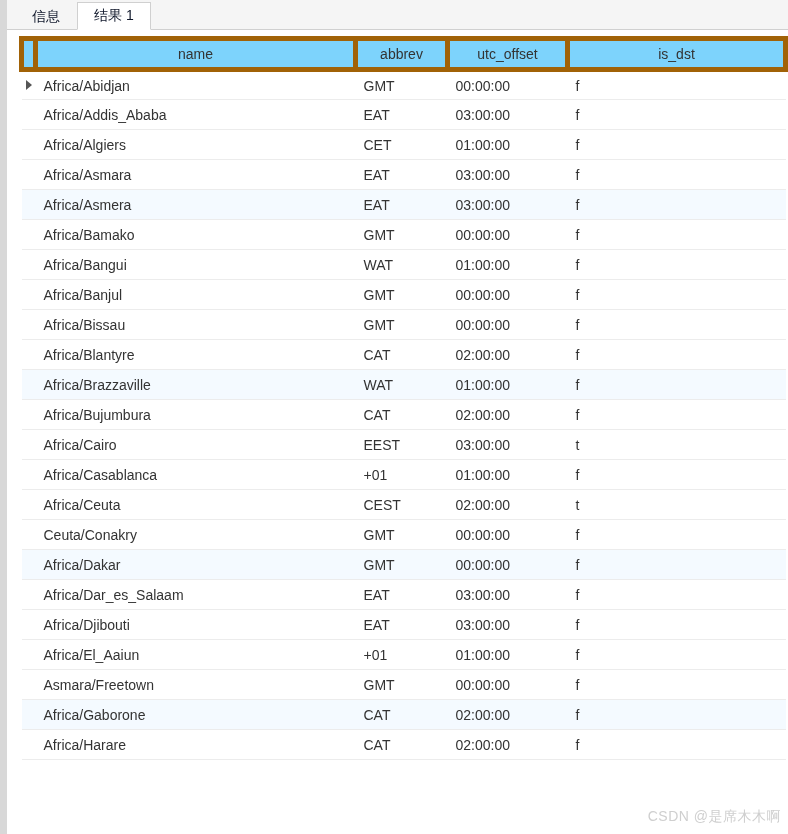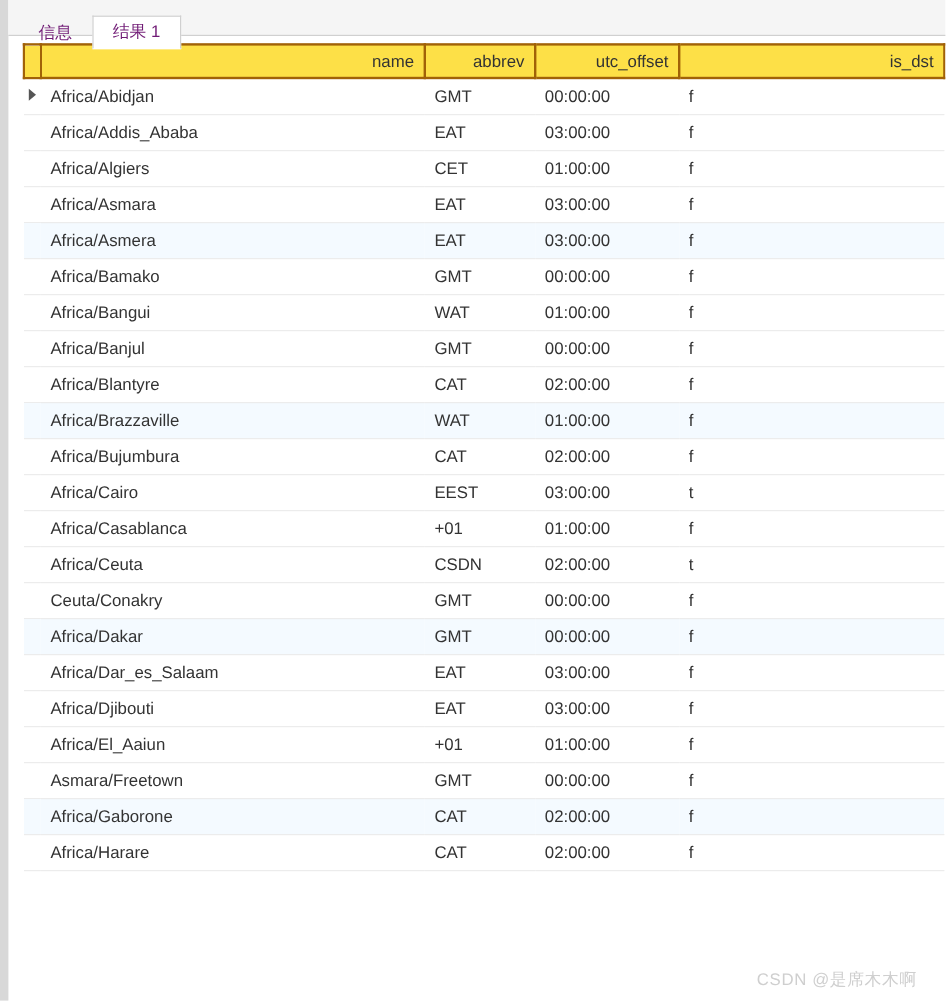--- a/index.html
+++ b/index.html
@@ -38,9 +38,9 @@
       background: transparent;
       cursor: pointer;
       font-size: 14px;
-      color: #701a75;
+      color: #0f172a;
       position: relative;
-      top: 12px;
+      top: 1px;
       height: 28px;
       display: flex;
       align-items: center;

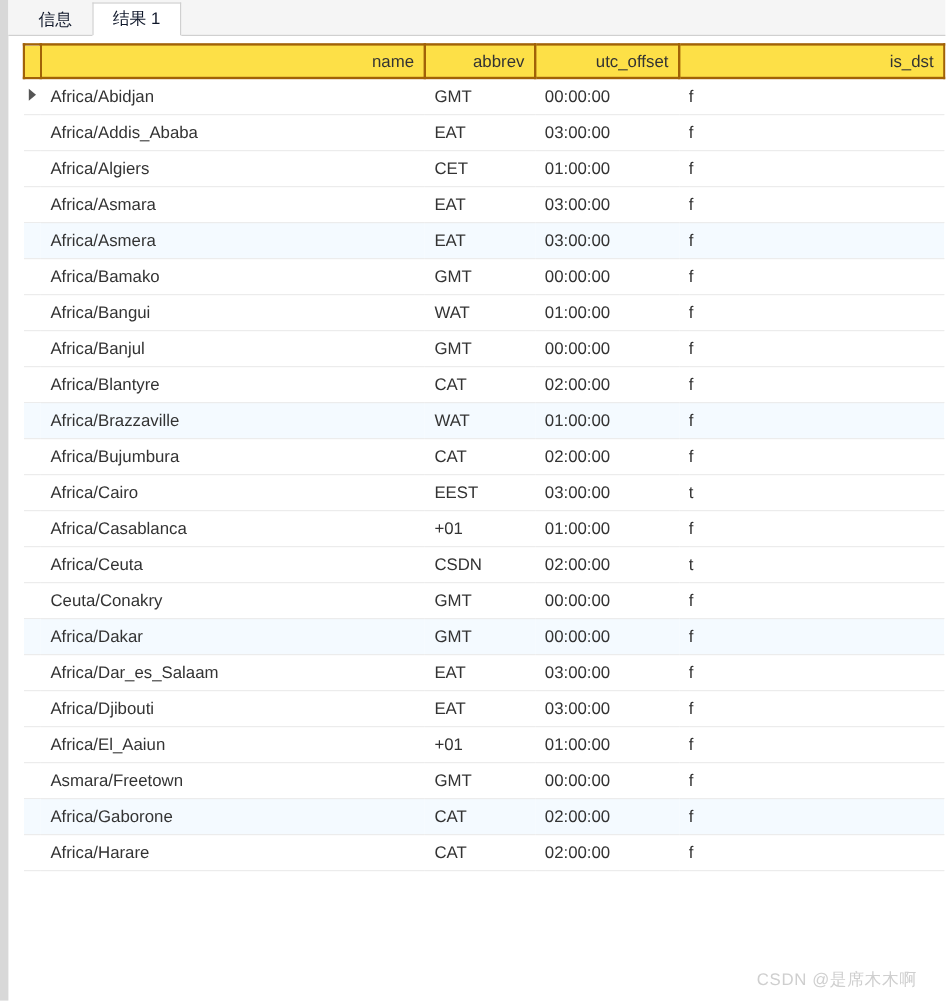--- a/index.html
+++ b/index.html
@@ -62,11 +62,11 @@
       table-layout: fixed;
     }
     .grid th {
-      background: #fde047;
-      text-align: right;
+      background: #7dd3fc;
+      text-align: center;
       font-weight: normal;
       padding: 5px 8px;
-      border: 2px solid #a16207;
+      border: 5px solid #a16207;
       color: #333;
       height: 28px;
     }

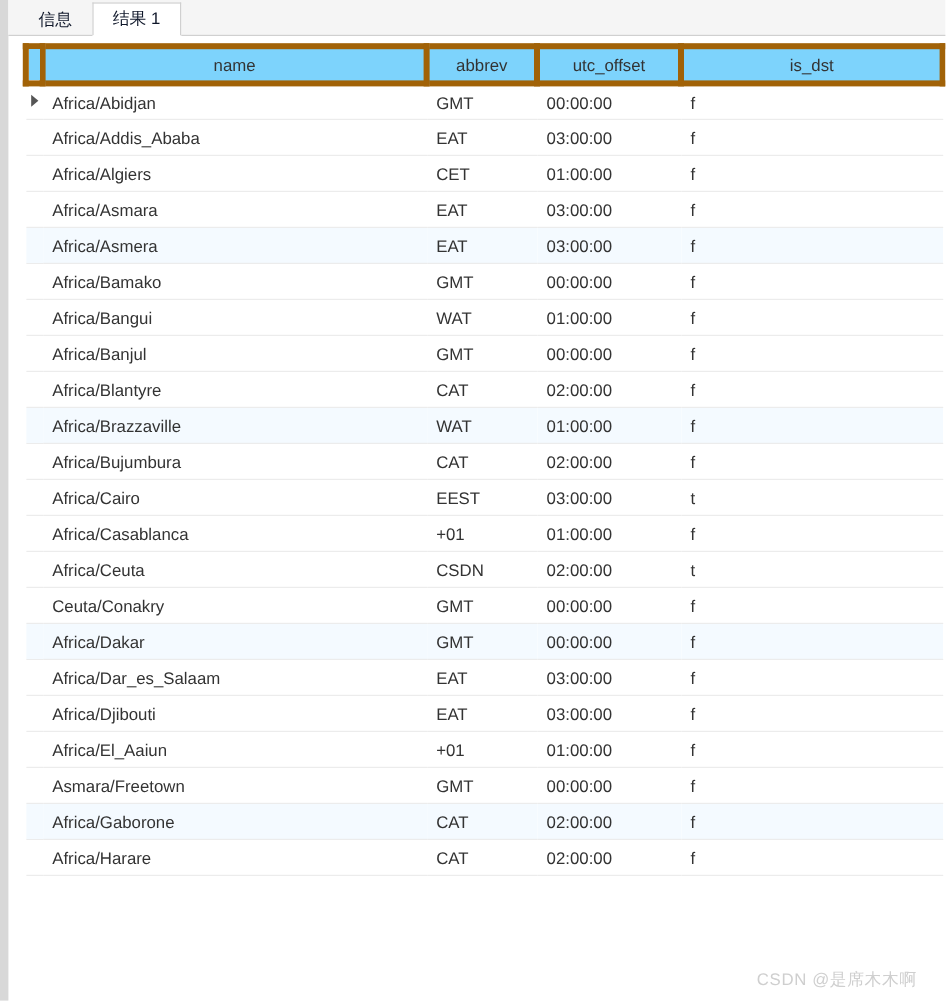--- a/index.html
+++ b/index.html
@@ -209,6 +209,13 @@
           </tr>
           <tr>
             <td class="row-marker"></td>
+            <td>Africa/Bissau</td>
+            <td>GMT</td>
+            <td>00:00:00</td>
+            <td>f</td>
+          </tr>
+          <tr>
+            <td class="row-marker"></td>
             <td>Africa/Blantyre</td>
             <td>CAT</td>
             <td>02:00:00</td>

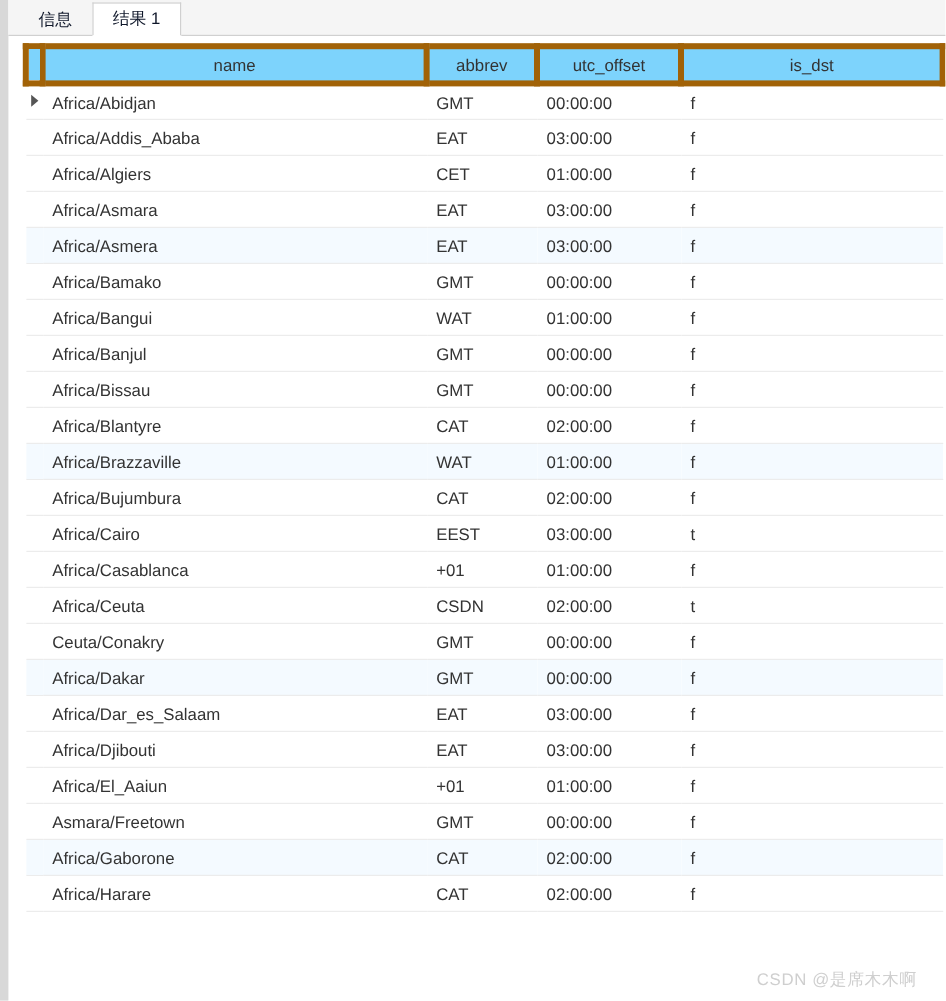--- a/index.html
+++ b/index.html
@@ -252,7 +252,7 @@
           <tr>
             <td class="row-marker"></td>
             <td>Africa/Ceuta</td>
-            <td>CSDN</td>
+            <td>CEST</td>
             <td>02:00:00</td>
             <td>t</td>
           </tr>

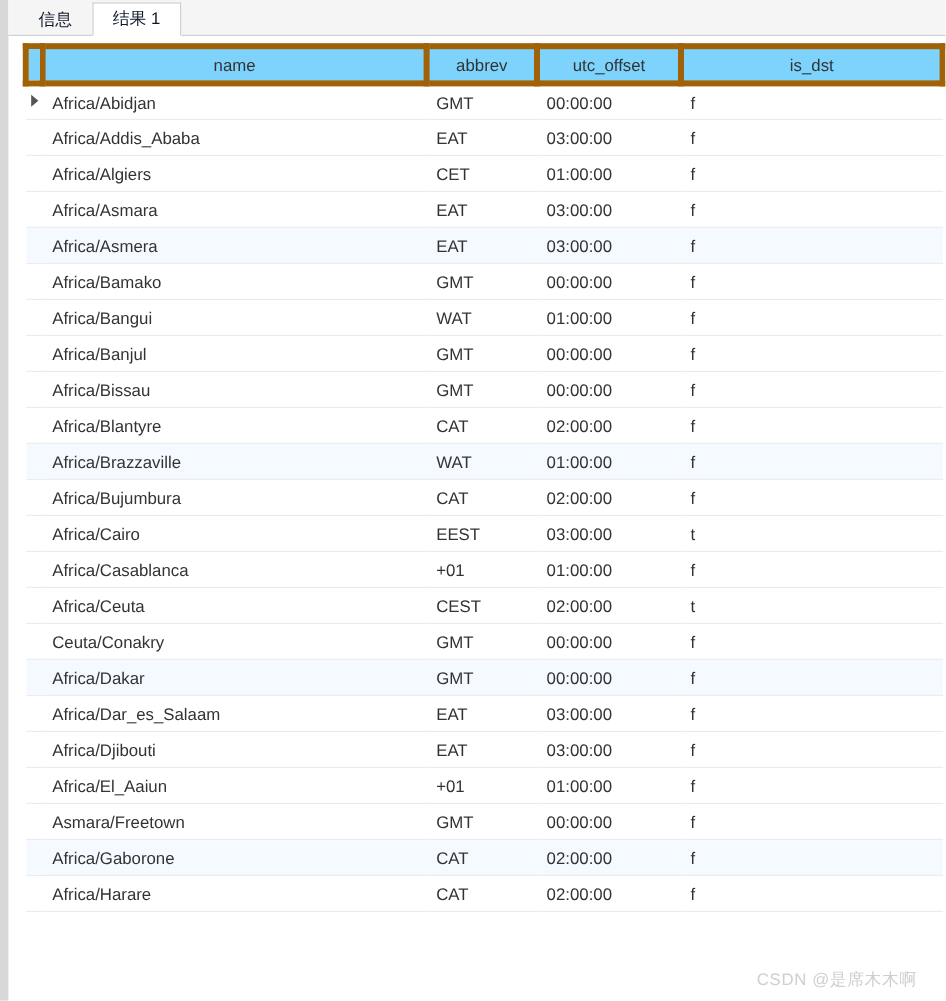--- a/index.html
+++ b/index.html
@@ -115,7 +115,7 @@
     }
     .watermark {
       position: absolute;
-      right: 24px;
+      right: 7px;
       bottom: 8px;
       color: #cfcfcf;
       font-size: 14px;

